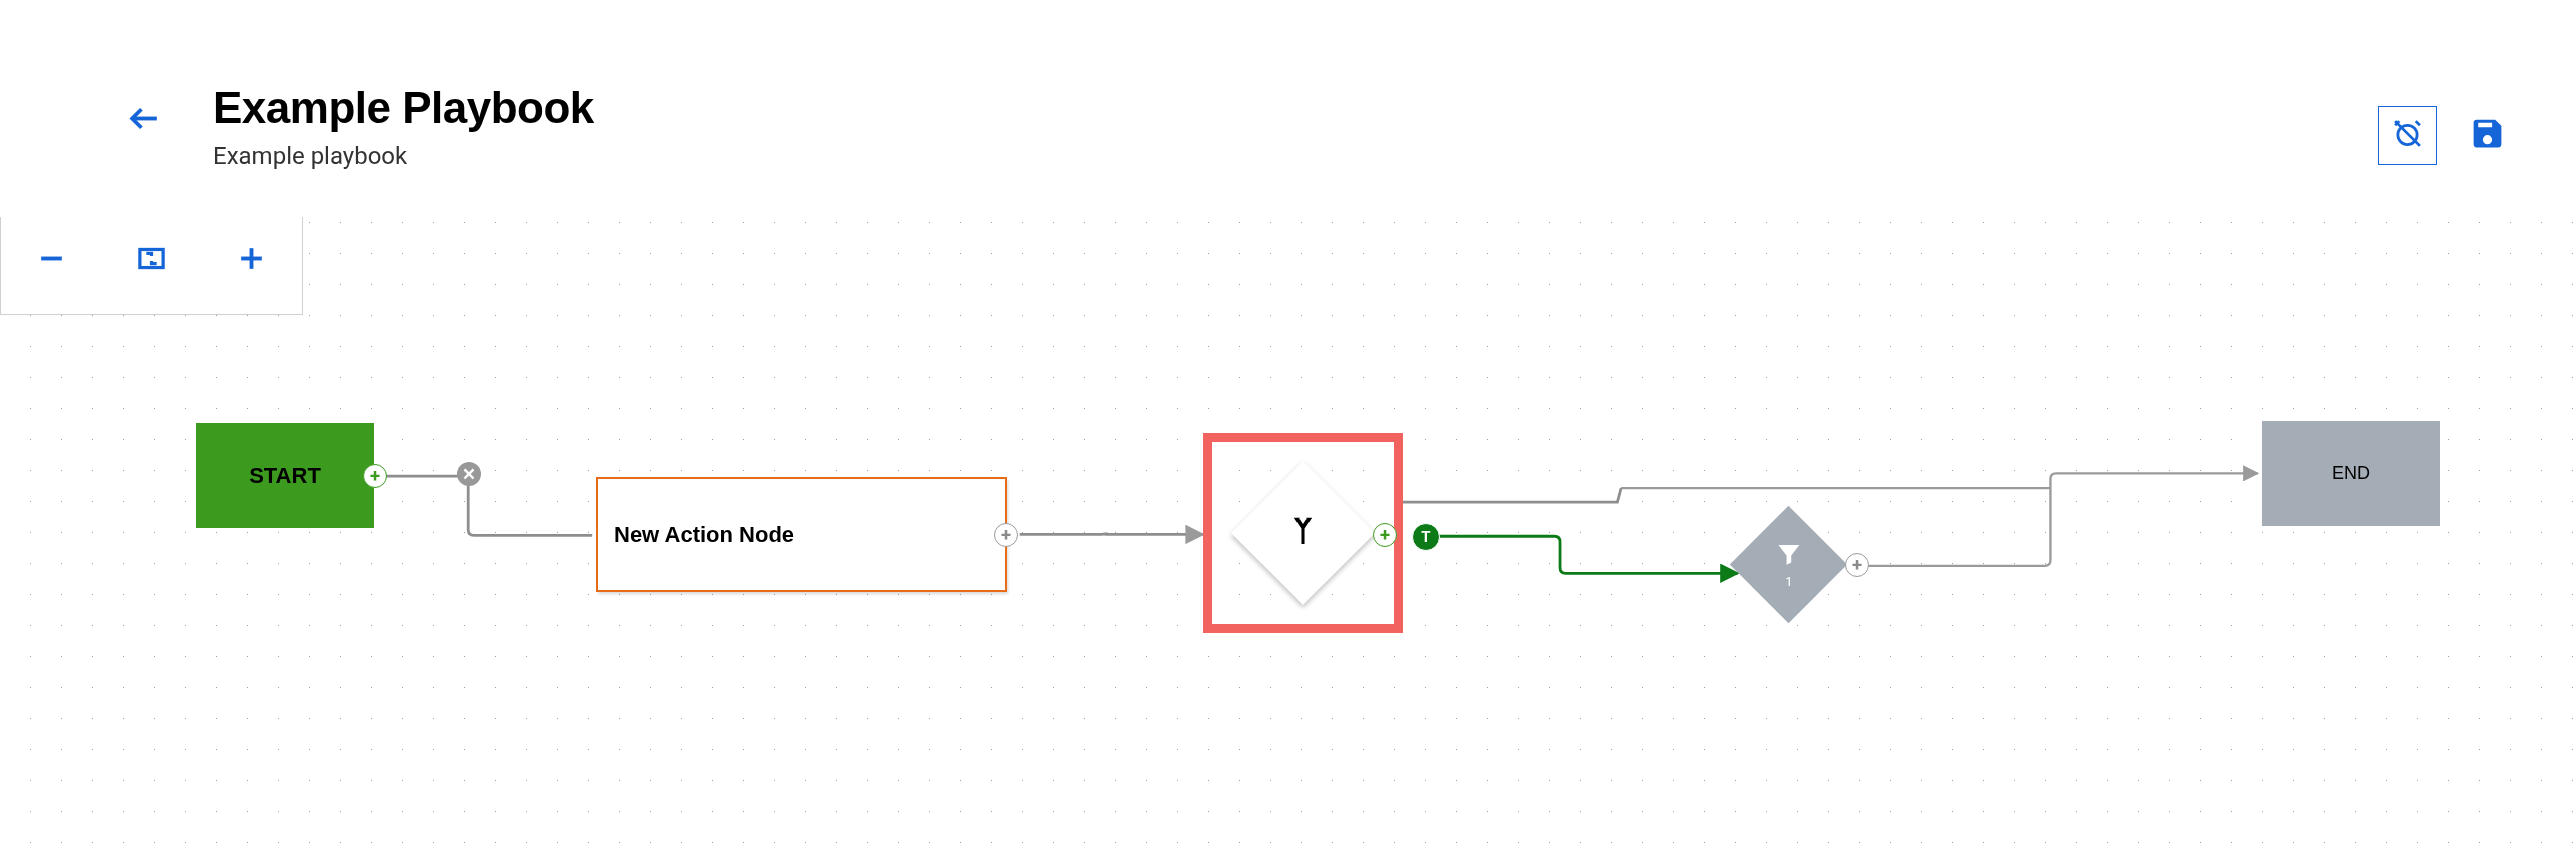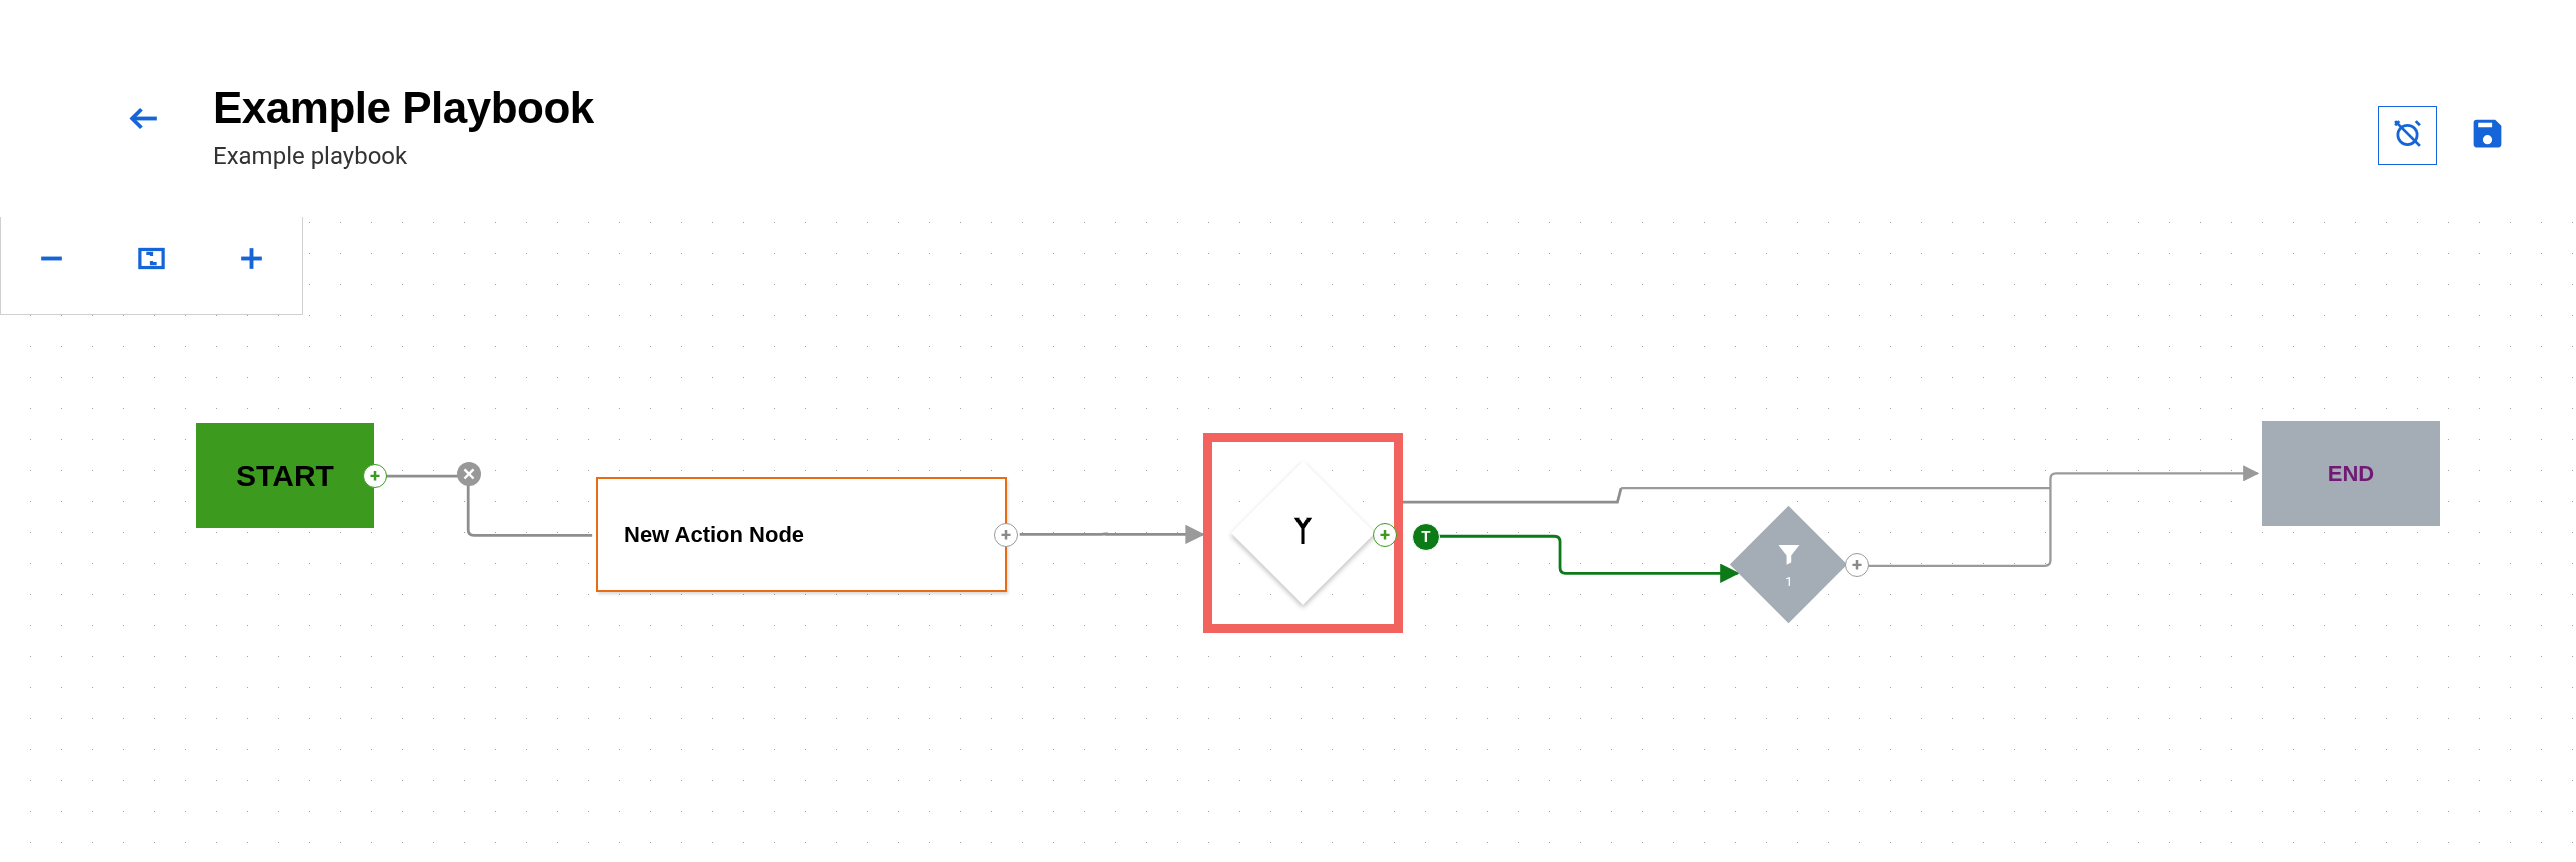--- a/index.html
+++ b/index.html
@@ -125,7 +125,7 @@
     width: 178px; height: 105px;
     background: #3c9b1e;
     display:flex; align-items:center; justify-content:center;
-    color: #000; font-weight: 700; font-size: 30px;
+    color: #000; font-weight: 700; font-size: 22px;
     font-family: "Arial Narrow", Arial, sans-serif;
     font-stretch: condensed;
   }

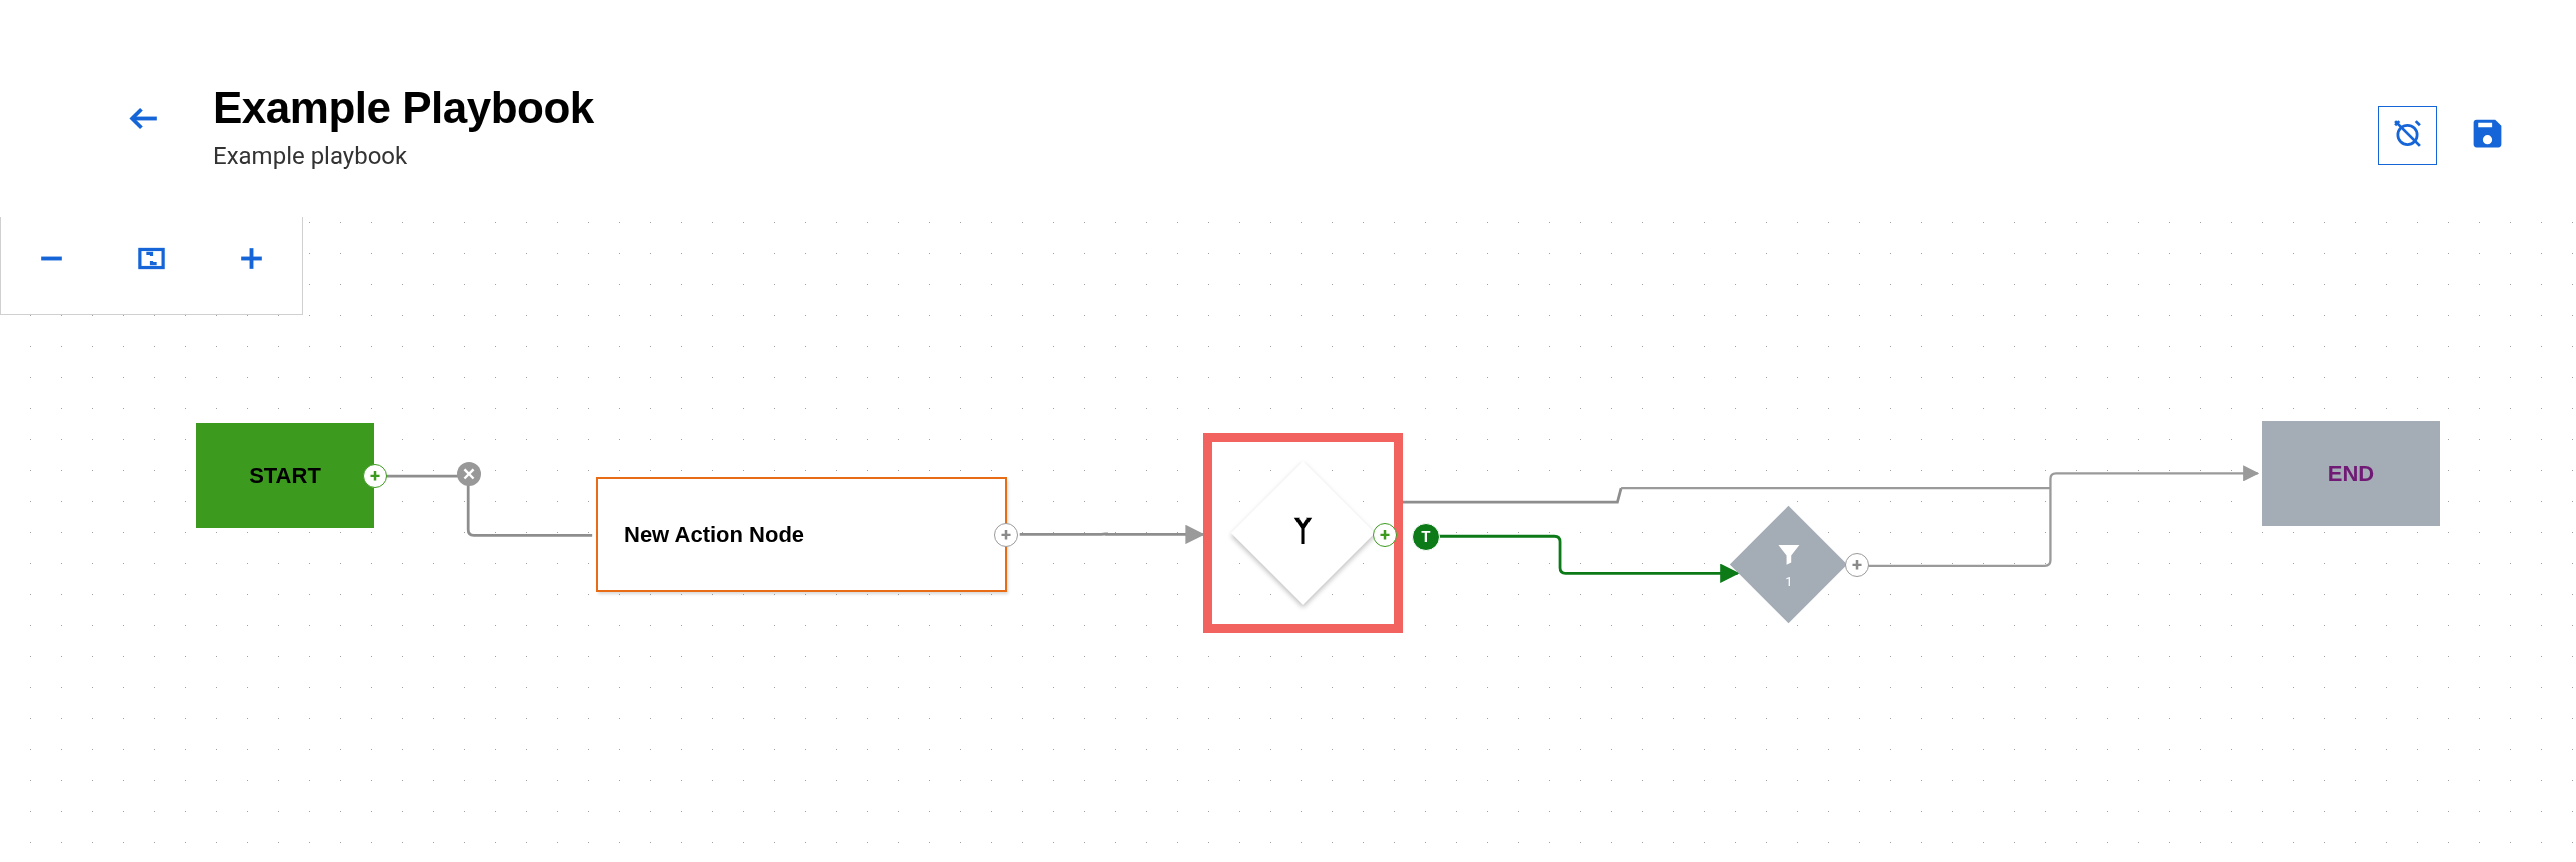--- a/index.html
+++ b/index.html
@@ -134,7 +134,7 @@
     width: 178px; height: 105px;
     background: #a4acb5;
     display:flex; align-items:center; justify-content:center;
-    color: #701a75; font-weight: 700; font-size: 22px;
+    color: #000000; font-weight: 400; font-size: 18px;
     font-family: "Arial Narrow", Arial, sans-serif;
     font-stretch: condensed;
   }

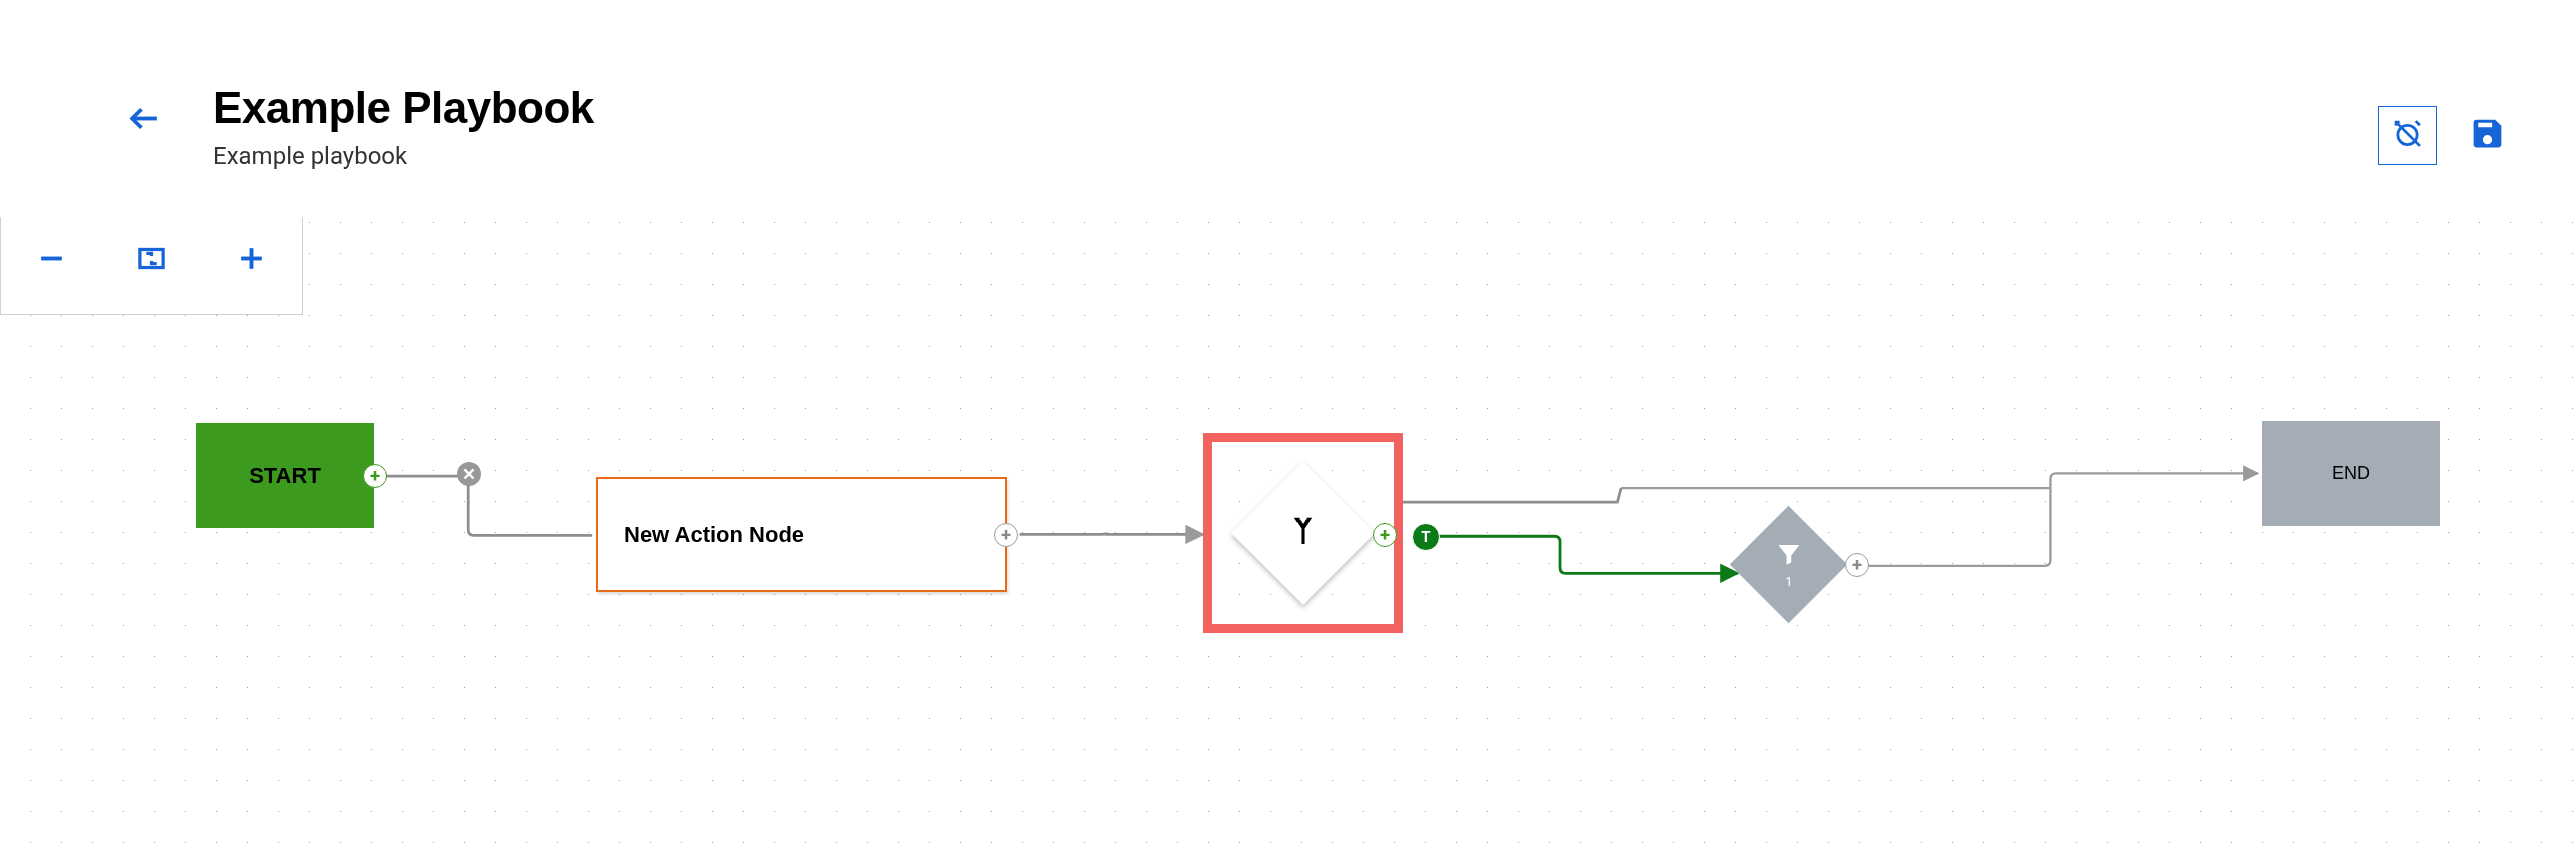--- a/index.html
+++ b/index.html
@@ -176,7 +176,7 @@
     border: 2.8px solid #e86b15;
     box-shadow: 1.9px 2.8px 2.8px rgba(0,0,0,0.15);
     display:flex; align-items:center;
-    padding-left: 26px;
+    padding-left: 16px;
     font-weight: 700; font-size: 22px;
     font-family: "Arial Narrow", Arial, sans-serif;
     font-stretch: condensed;

